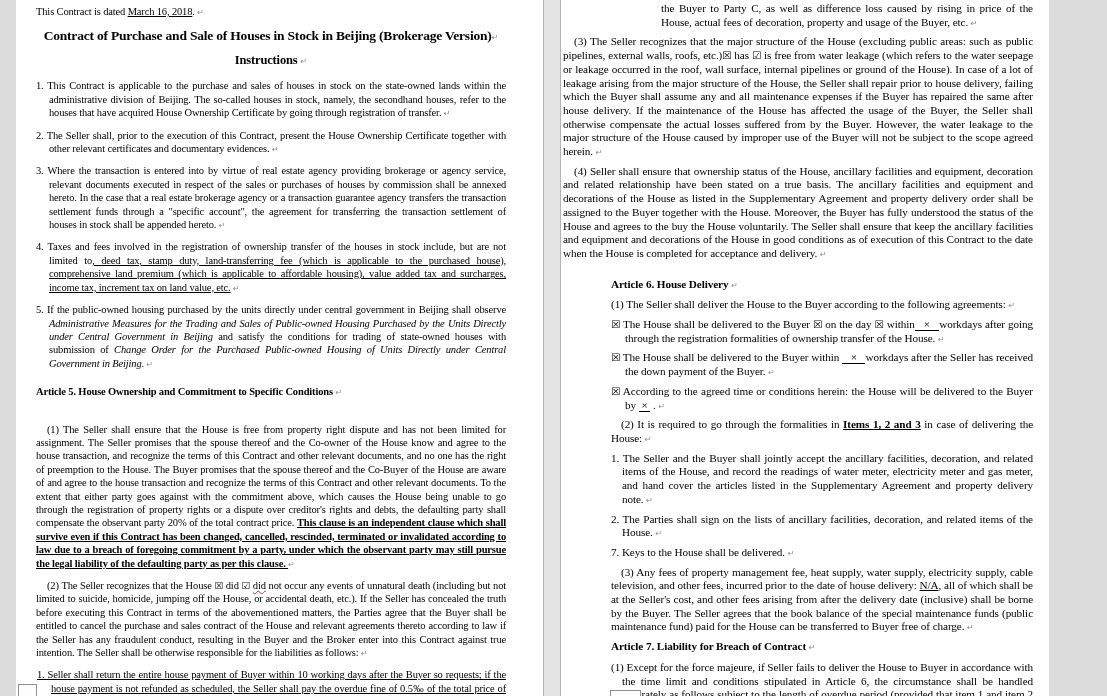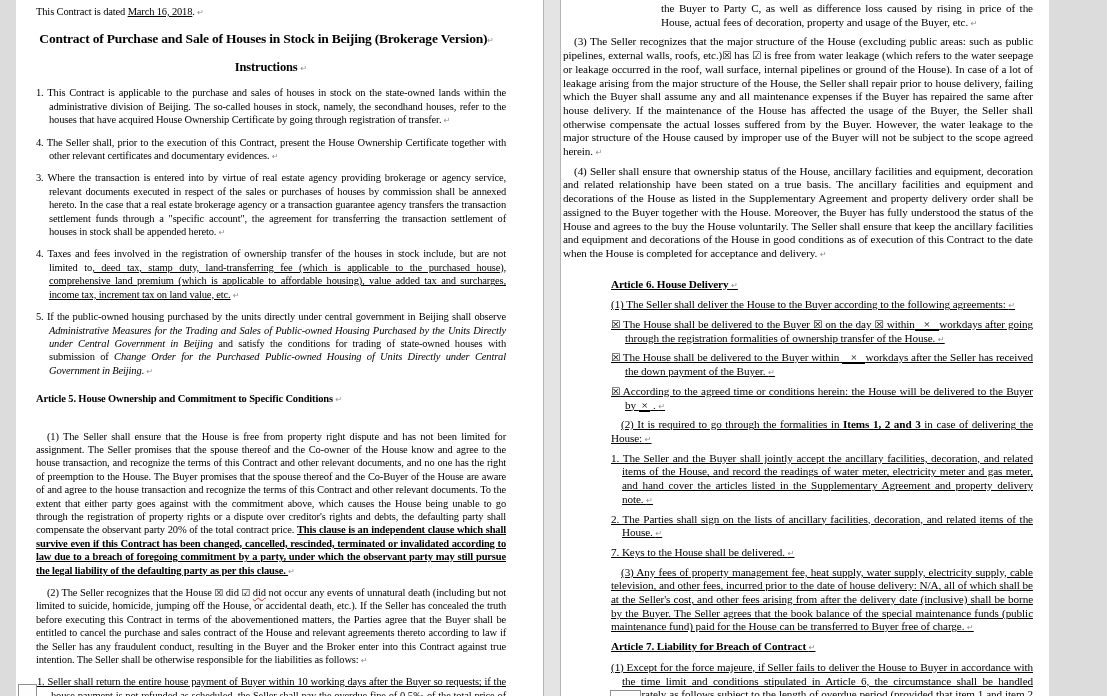--- a/index.html
+++ b/index.html
@@ -18,7 +18,7 @@
 
   .blk{text-align:justify;margin:0 0 8px 0;}
   #right-page .blk{margin-bottom:5px;}
-  .ttl{text-align:right;font-size:13.5px;line-height:24px;letter-spacing:-0.2px;white-space:nowrap;margin:3px 12px 7px 0;}
+  .ttl{text-align:center;font-size:13.5px;line-height:17px;letter-spacing:-0.2px;white-space:nowrap;margin:3px 0 7px 0;}
   .sub{text-align:center;font-size:12.5px;line-height:15px;margin:0 0 10px 0;}
   .h{margin-bottom:23px;}
   #right-page .h{margin-bottom:6px;}

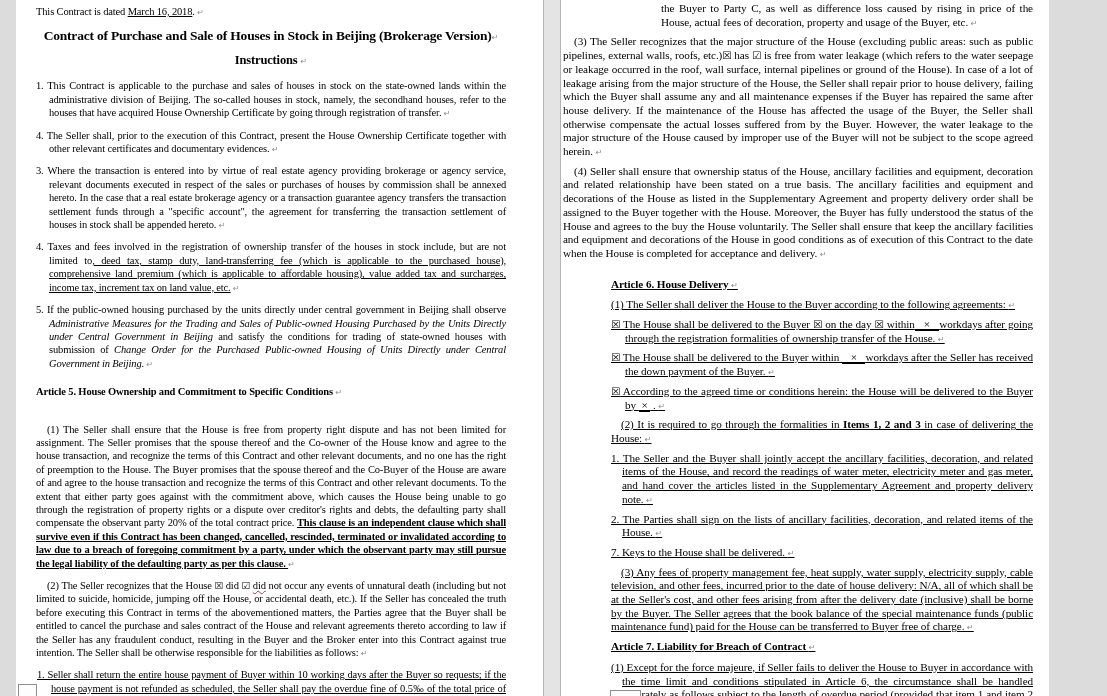--- a/index.html
+++ b/index.html
@@ -54,7 +54,7 @@
     <div class="blk ttl"><span class="seg b">Contract of Purchase and Sale of Houses in Stock in Beijing (Brokerage Version)</span><span class="seg mark">↵</span></div>
     <div class="blk sub"><span class="seg b">Instructions </span><span class="seg mark">↵</span></div>
     <div class="blk li1"><span class="seg">1. This Contract is applicable to the purchase and sales of houses in stock on the state-owned lands within the administrative division of Beijing. The so-called houses in stock, namely, the secondhand houses, refer to the houses that have acquired House Ownership Certificate by going through registration of transfer. </span><span class="seg mark">↵</span></div>
-    <div class="blk li1"><span class="seg">4. The Seller shall, prior to the execution of this Contract, present the House Ownership Certificate together with other relevant certificates and documentary evidences. </span><span class="seg mark">↵</span></div>
+    <div class="blk li1"><span class="seg">2. The Seller shall, prior to the execution of this Contract, present the House Ownership Certificate together with other relevant certificates and documentary evidences. </span><span class="seg mark">↵</span></div>
     <div class="blk li1"><span class="seg">3. Where the transaction is entered into by virtue of real estate agency providing brokerage or agency service, relevant documents executed in respect of the sales or purchases of houses by commission shall be annexed hereto. In the case that a real estate brokerage agency or a transaction guarantee agency transfers the transaction settlement funds through a "specific account", the agreement for transferring the transaction settlement of houses in stock shall be appended hereto. </span><span class="seg mark">↵</span></div>
     <div class="blk li1"><span class="seg">4. Taxes and fees involved in the registration of ownership transfer of the houses in stock include, but are not limited to</span><span class="seg u">, deed tax, stamp duty, land-transferring fee (which is applicable to the purchased house), comprehensive land premium (which is applicable to affordable housing), value added tax and surcharges, income tax, increment tax on land value, etc.</span><span class="seg"> </span><span class="seg mark">↵</span></div>
     <div class="blk li1"><span class="seg">5. If the public-owned housing purchased by the units directly under central government in Beijing shall observe </span><span class="seg i">Administrative Measures for the Trading and Sales of Public-owned Housing Purchased by the Units Directly under Central Government in Beijing</span><span class="seg"> and satisfy the conditions for trading of state-owned houses with submission of </span><span class="seg i">Change Order for the Purchased Public-owned Housing of Units Directly under Central Government in Beijing</span><span class="seg">. </span><span class="seg mark">↵</span></div>

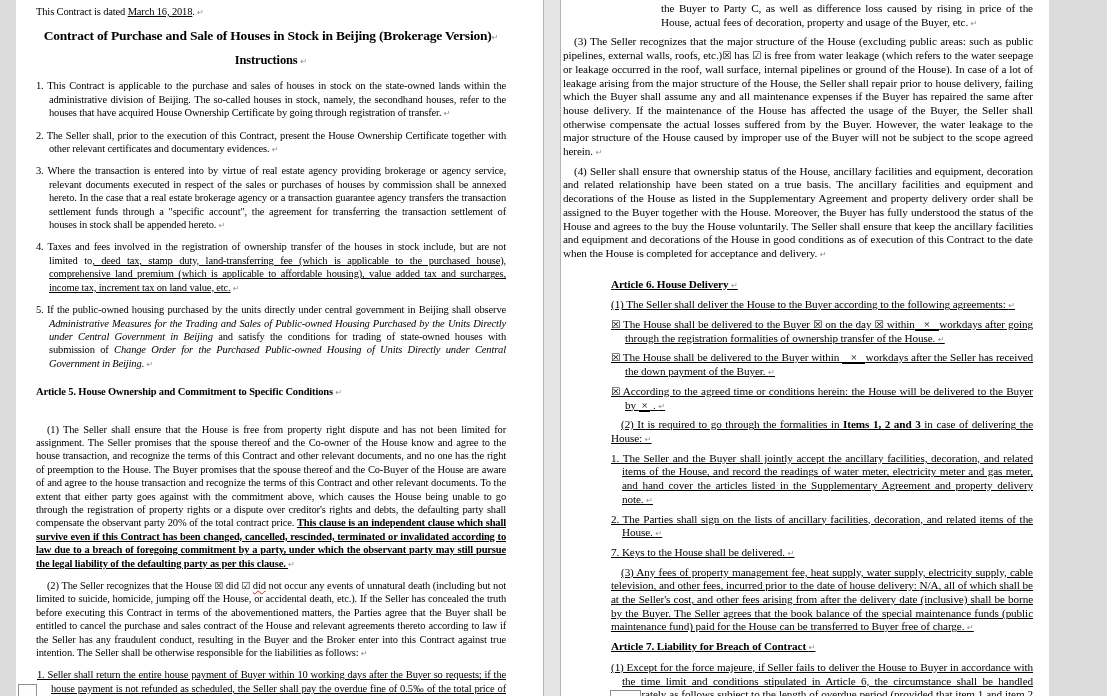--- a/index.html
+++ b/index.html
@@ -28,7 +28,7 @@
   .p1{text-indent:11px;}
   .p2{text-indent:10px;}
   .cont{margin-left:98px;}
-  .ind{margin-left:48px;text-decoration:underline;}
+  .ind{margin-left:48px;}
   .cbitem{padding-left:14px;text-indent:-14px;}
   .sp{height:6px;margin:0;}
 

